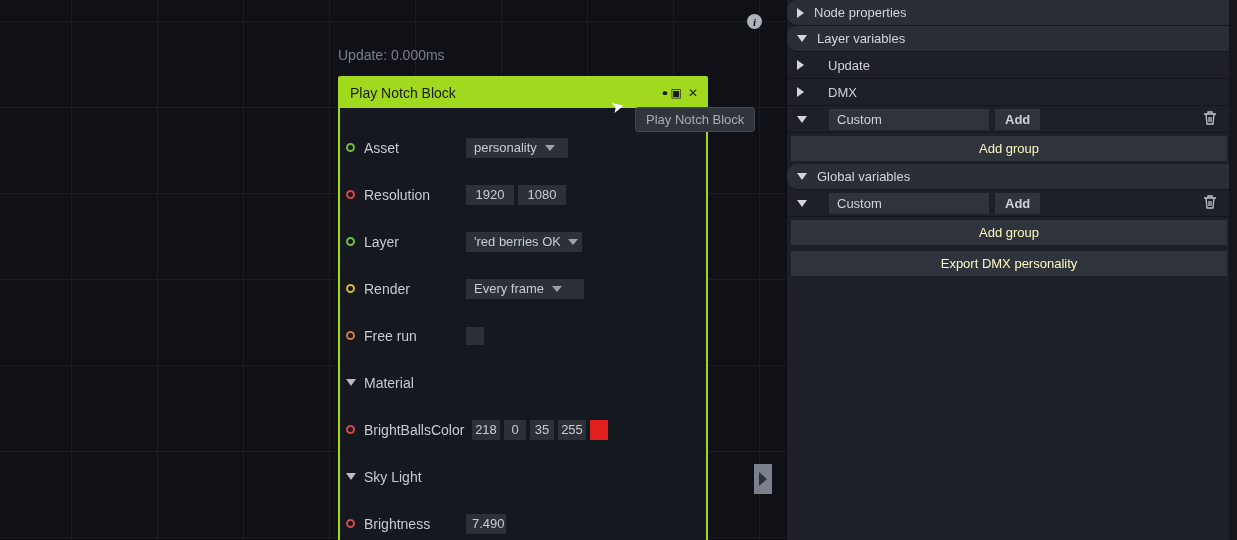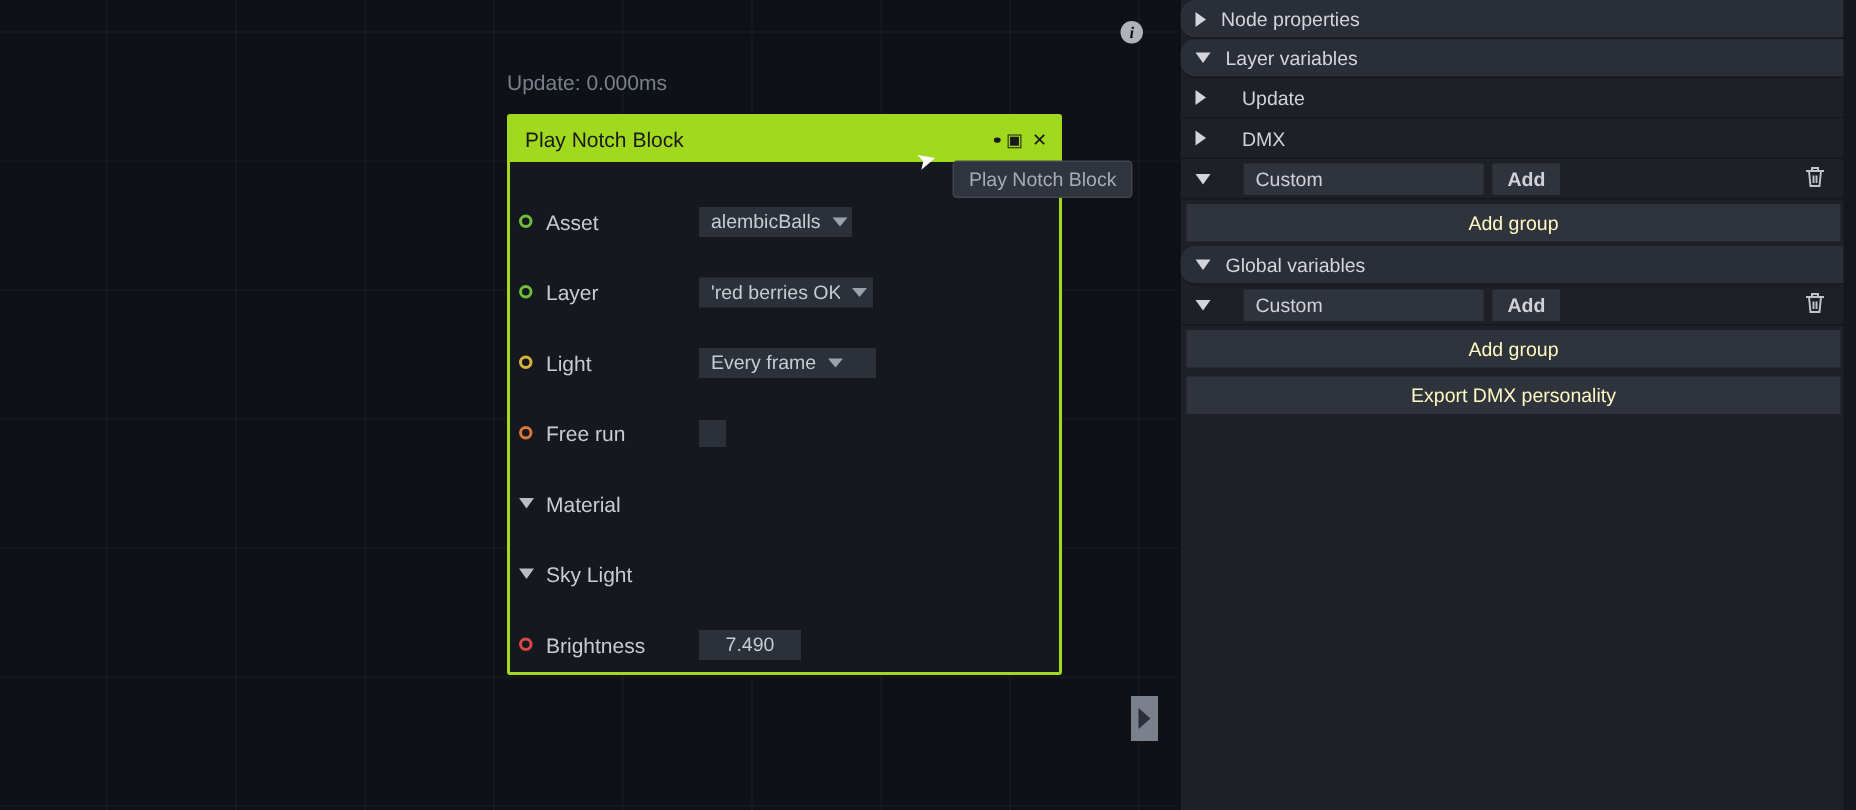--- a/index.html
+++ b/index.html
@@ -297,7 +297,7 @@
         <span class="port green"></span>
         <span class="plabel">Asset</span>
         <div class="sel" style="width:102px">
-          <span>alembicBalls</span>
+          <span>personality</span>
           <span class="caret"></span>
         </div>
       </div>

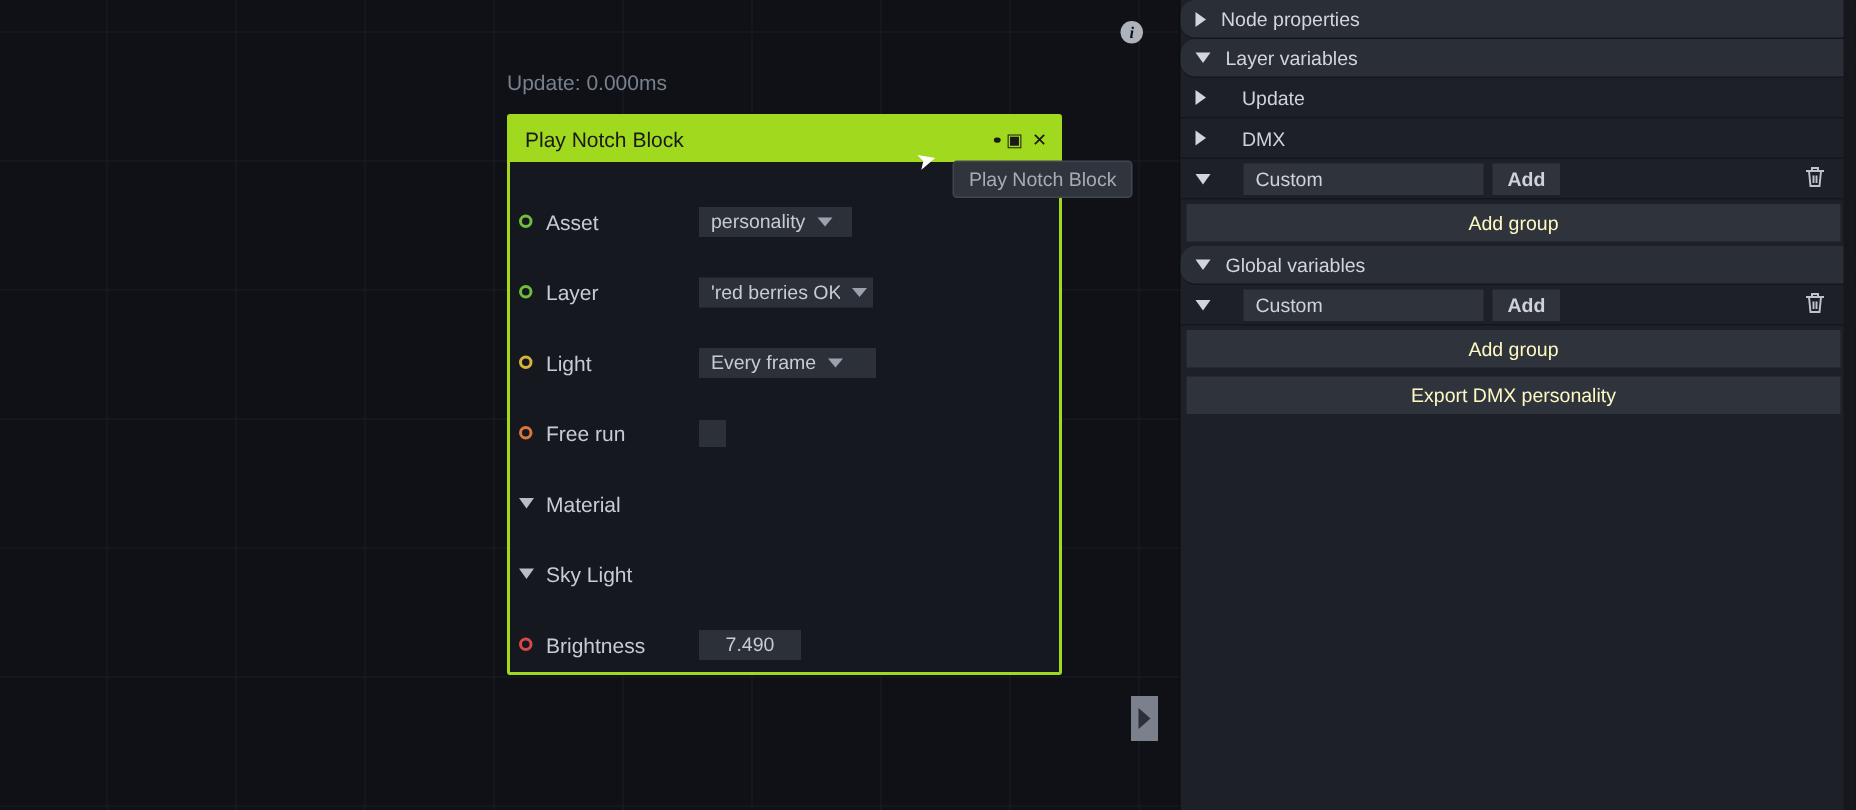--- a/index.html
+++ b/index.html
@@ -302,6 +302,12 @@
         </div>
       </div>
 
+      <div class="row">
+        <span class="port red"></span>
+        <span class="plabel">Resolution</span>
+        <span class="numbox" style="width:48px">1920</span>
+        <span class="numbox" style="width:48px">1080</span>
+      </div>
 
       <div class="row">
         <span class="port green"></span>

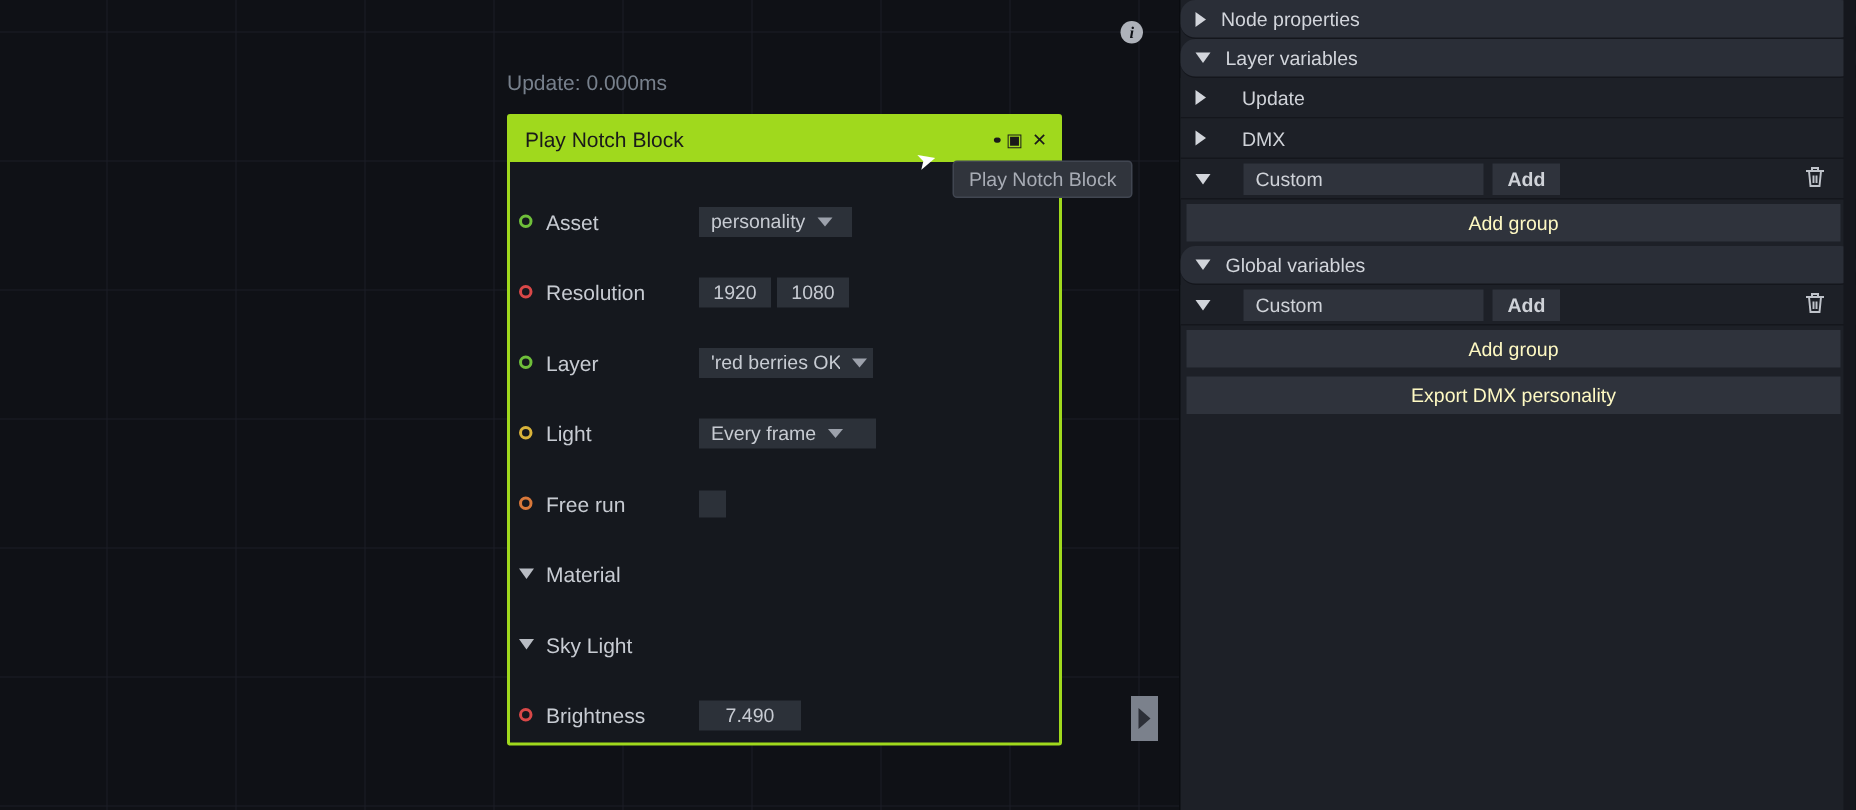--- a/index.html
+++ b/index.html
@@ -320,7 +320,7 @@
 
       <div class="row">
         <span class="port yellow"></span>
-        <span class="plabel">Light</span>
+        <span class="plabel">Render</span>
         <div class="sel" style="width:118px">
           <span>Every frame</span>
           <span class="caret"></span>

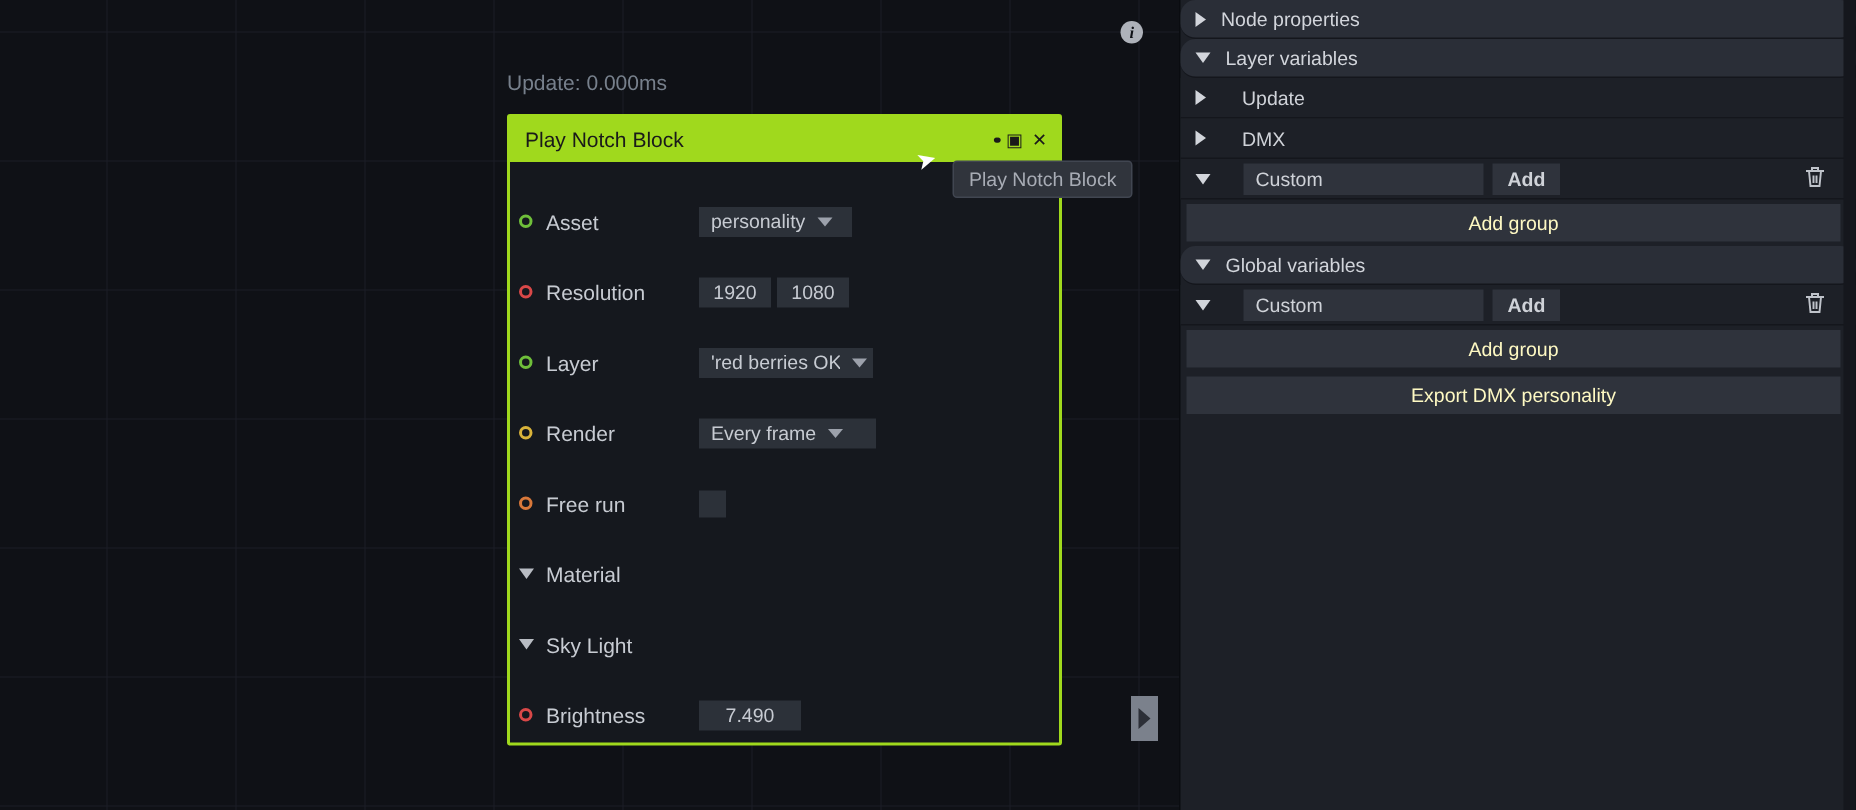--- a/index.html
+++ b/index.html
@@ -338,6 +338,15 @@
         <span class="plabel">Material</span>
       </div>
 
+      <div class="row">
+        <span class="port red"></span>
+        <span class="plabel indent" style="width:108px">BrightBallsColor</span>
+        <span class="numbox" style="width:28px;padding:0 2px">218</span>
+        <span class="numbox" style="width:22px;padding:0 2px">0</span>
+        <span class="numbox" style="width:24px;padding:0 2px">35</span>
+        <span class="numbox" style="width:28px;padding:0 2px">255</span>
+        <div class="swatch"></div>
+      </div>
 
       <div class="row">
         <span class="tri"></span>

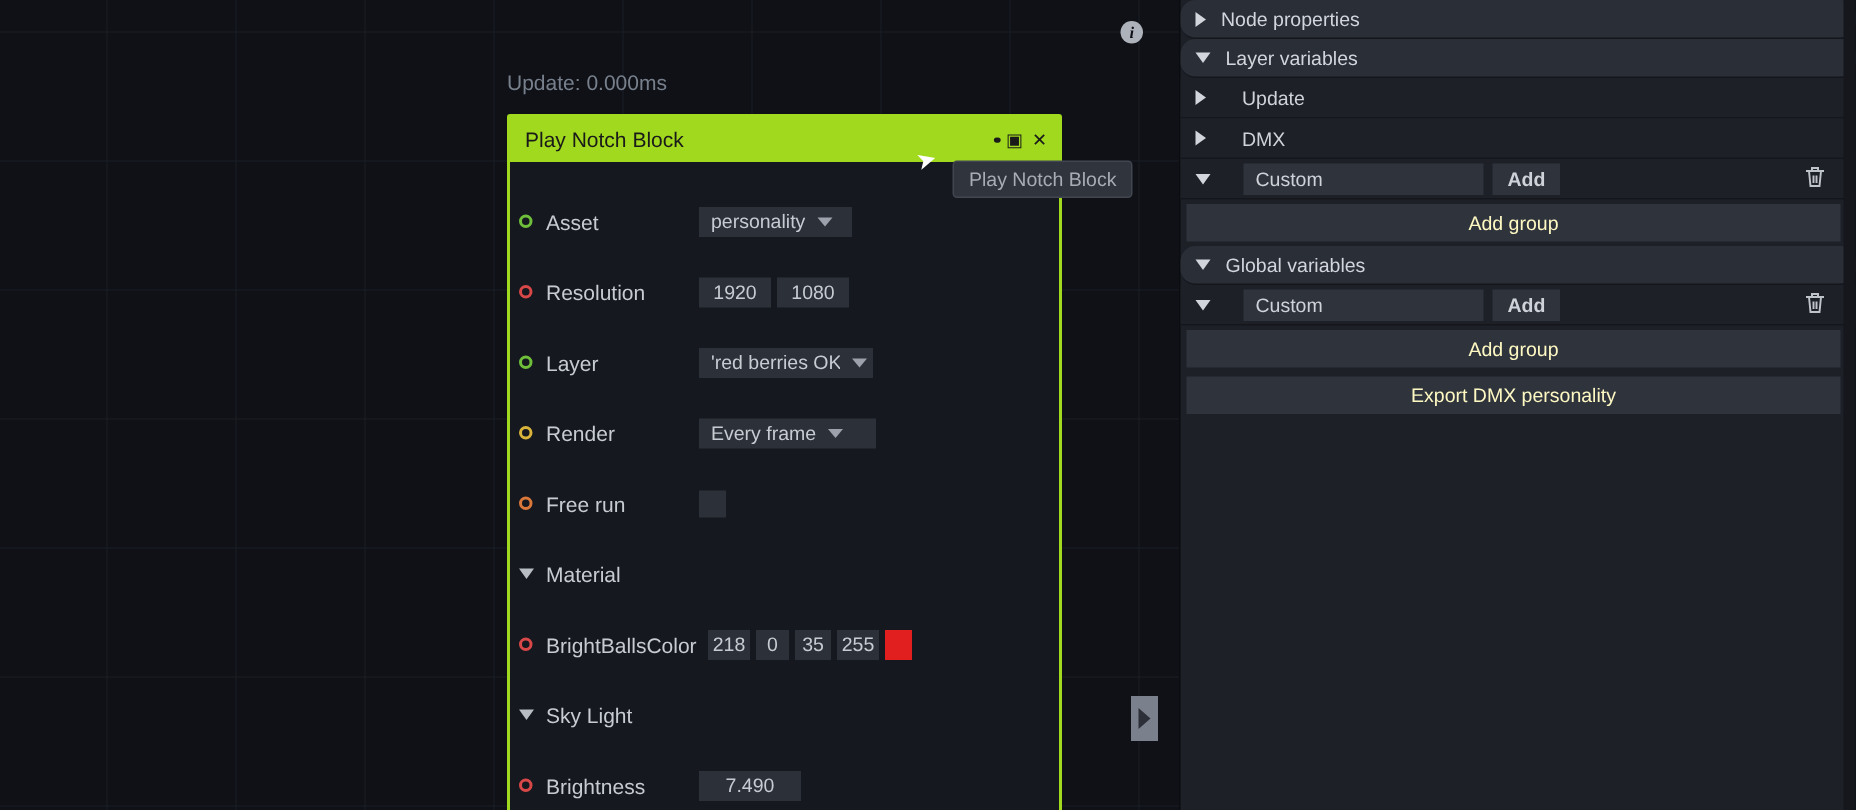--- a/index.html
+++ b/index.html
@@ -356,7 +356,7 @@
       <div class="row">
         <span class="port red"></span>
         <span class="plabel indent">Brightness</span>
-        <span class="numbox" style="width:68px">7.490</span>
+        <span class="numbox" style="width:40px">7.490</span>
       </div>
 
     </div>

